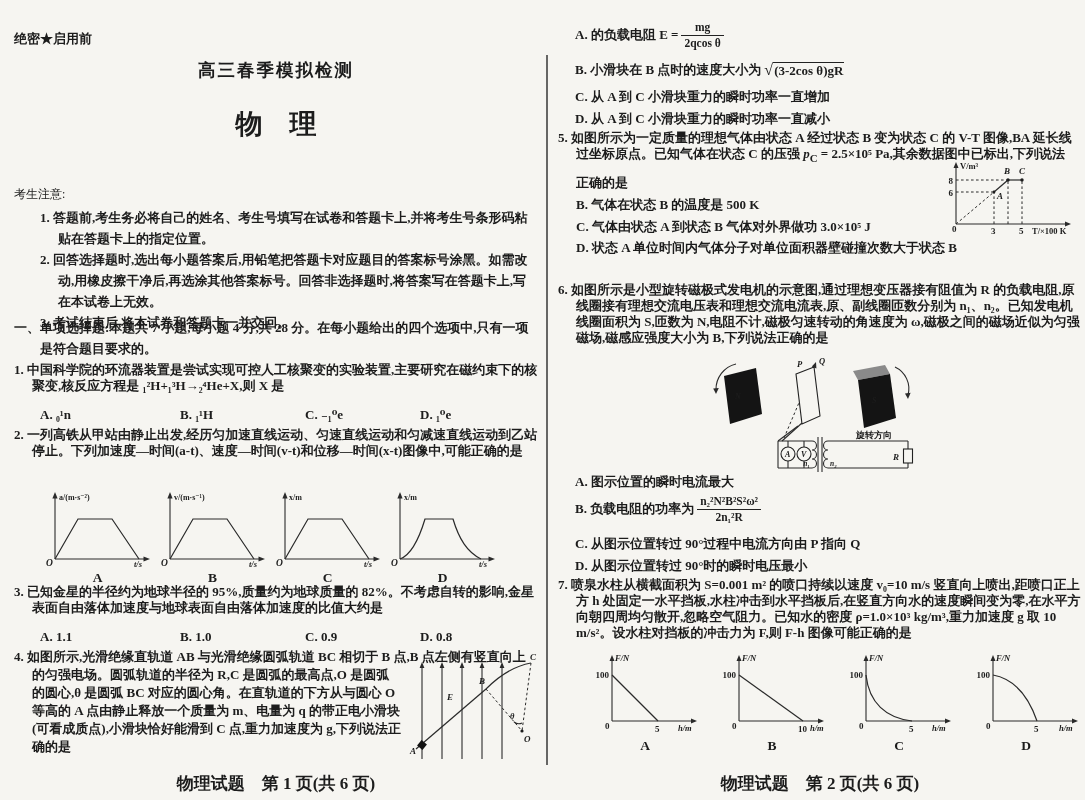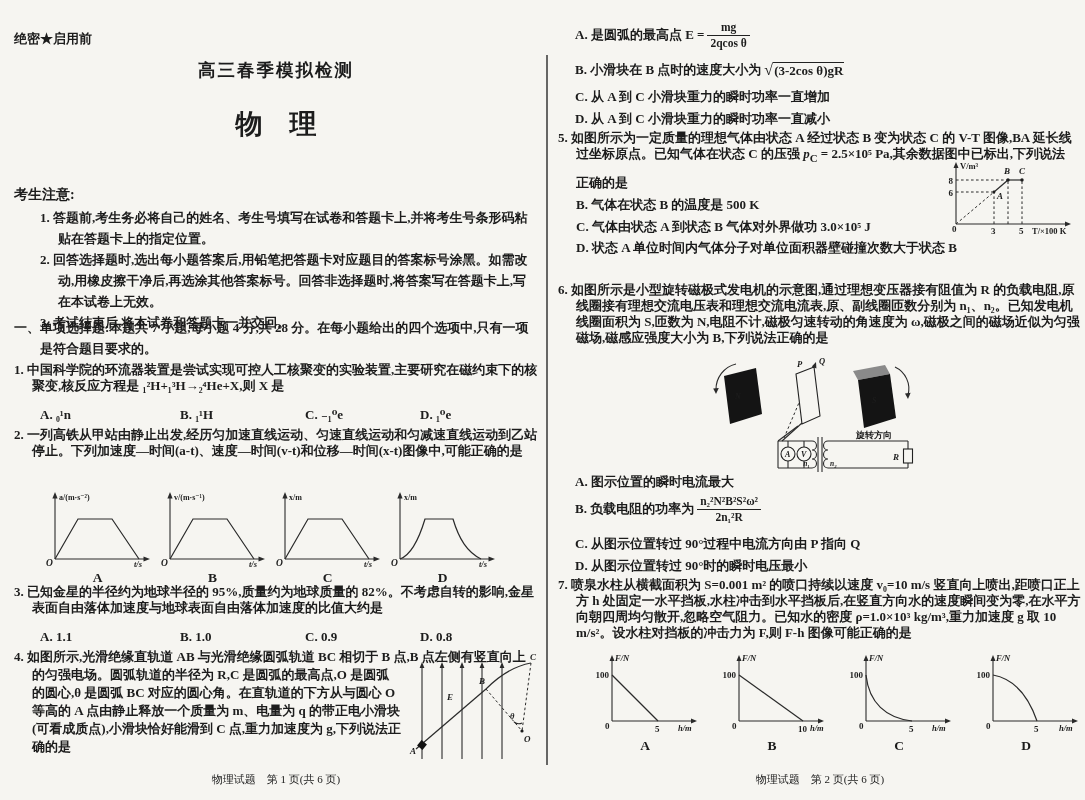--- a/index.html
+++ b/index.html
@@ -191,7 +191,7 @@
   <div class="pg" id="page2">
 
     <div class="abs mathline" style="top:20px;">
-      <span>A. 是圆弧的最高点 E =</span>
+      <span>A. 的负载电阻 E =</span>
       <span class="frac">
         <span class="num">mg</span>
         <span class="den">2qcos θ</span>

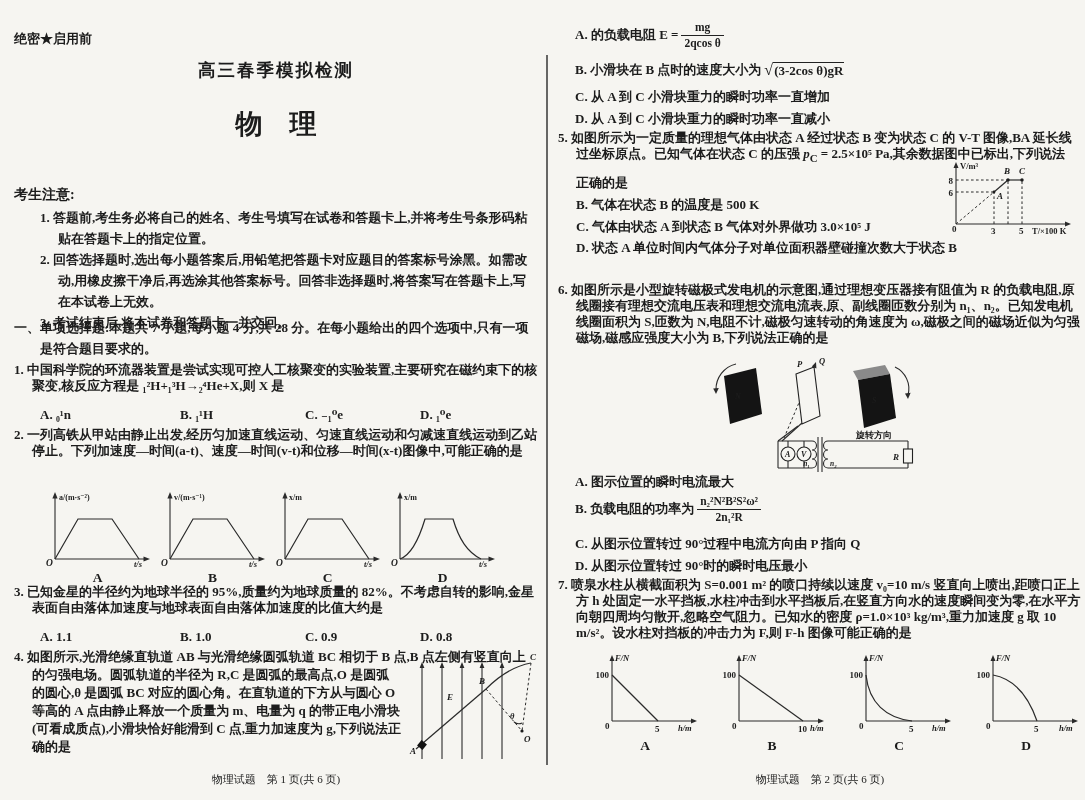--- a/index.html
+++ b/index.html
@@ -18,7 +18,7 @@
   .classified{font-size:13px;font-weight:700;}
   .exam-title{text-align:center;font-size:17.5px;font-weight:700;letter-spacing:2px;}
   .subject{text-align:center;font-size:27px;font-weight:700;}
-  .notice-head{font-size:14px;font-weight:700;}
+  .notice-head{font-size:12px;font-weight:400;}
   .notice{margin-left:26px;padding-left:18px;text-indent:-18px;font-size:13px;line-height:21px;}
   .section{padding-left:26px;text-indent:-26px;font-size:13px;line-height:21px;font-weight:700;}
   .q{padding-left:26px;text-indent:-26px;font-size:13px;line-height:16px;margin:0;}

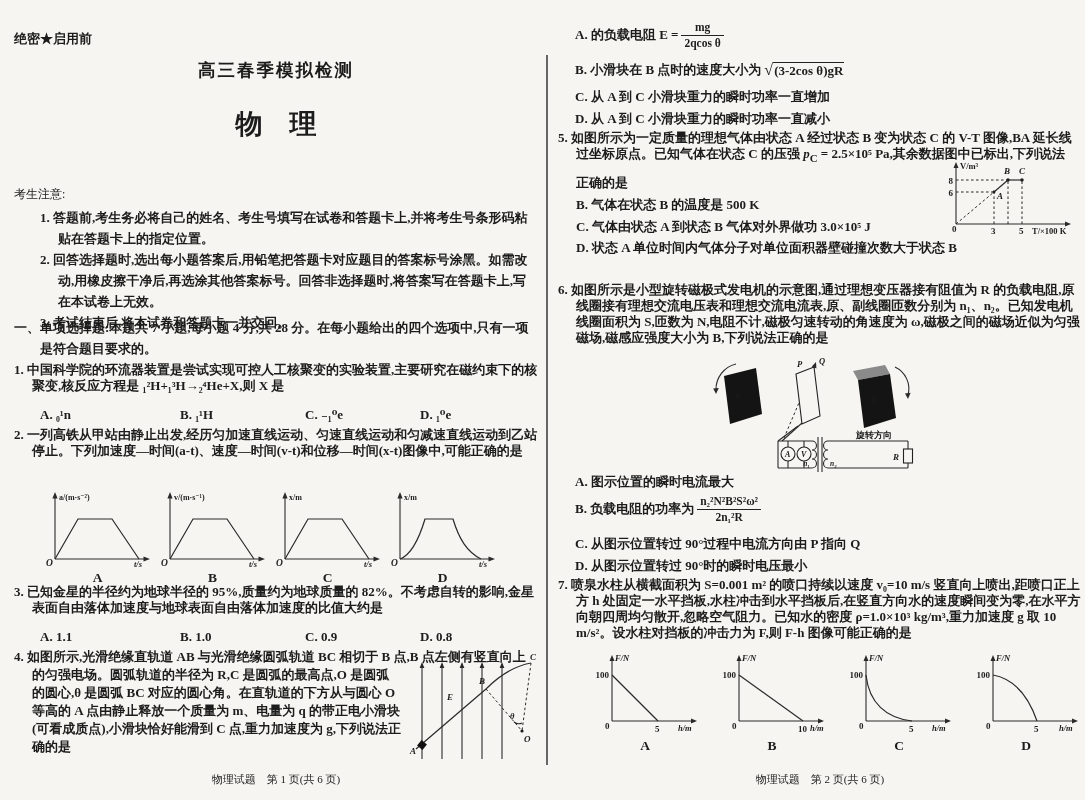--- a/index.html
+++ b/index.html
@@ -41,7 +41,7 @@
   .frac .den{padding:0 3px;}
   .rad{font-size:16px;margin-left:3px;font-weight:400;}
   .sqrt-body{border-top:1.3px solid #222;padding:0 1px;}
-  .footer{text-align:center;font-size:11px;font-weight:400;}
+  .footer{text-align:center;font-size:17px;font-weight:700;}
   .fig-right{float:right;margin:-14px 0 0 8px;}
   svg{overflow:visible;display:block;}
   svg text{font-family:"Liberation Serif","DejaVu Serif",serif;fill:#1c1c1c;}

